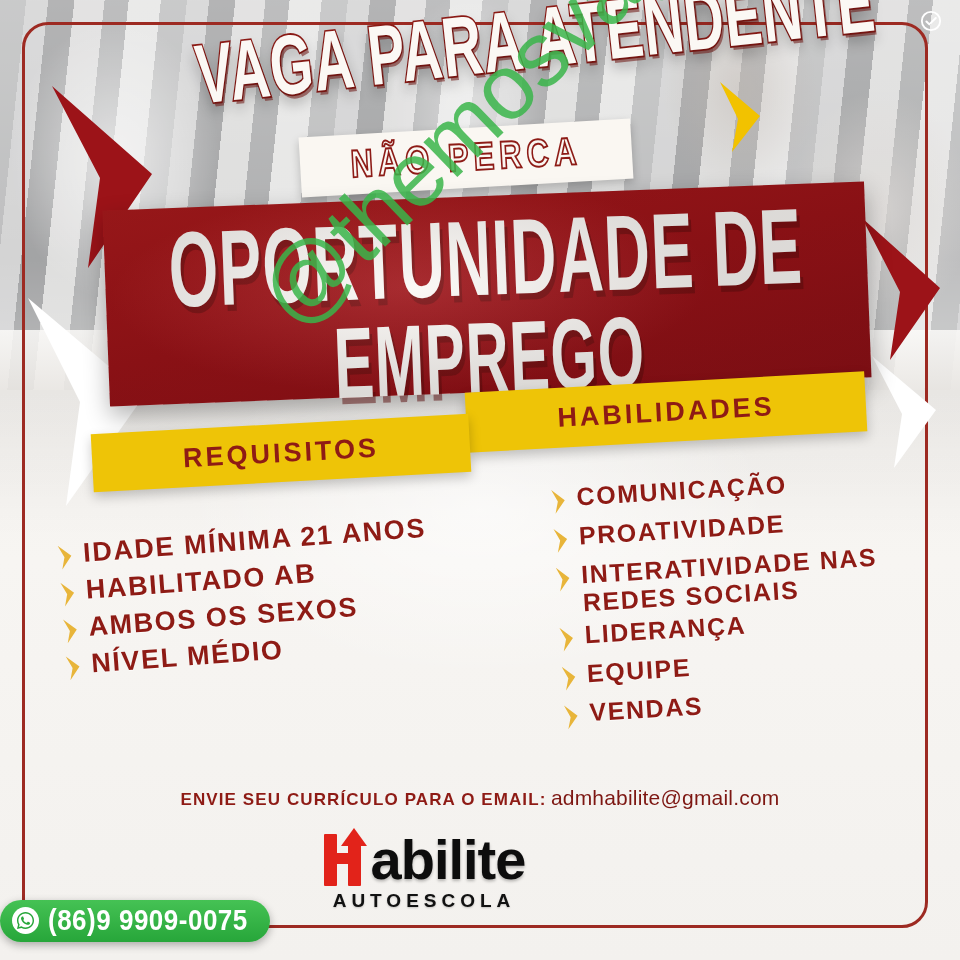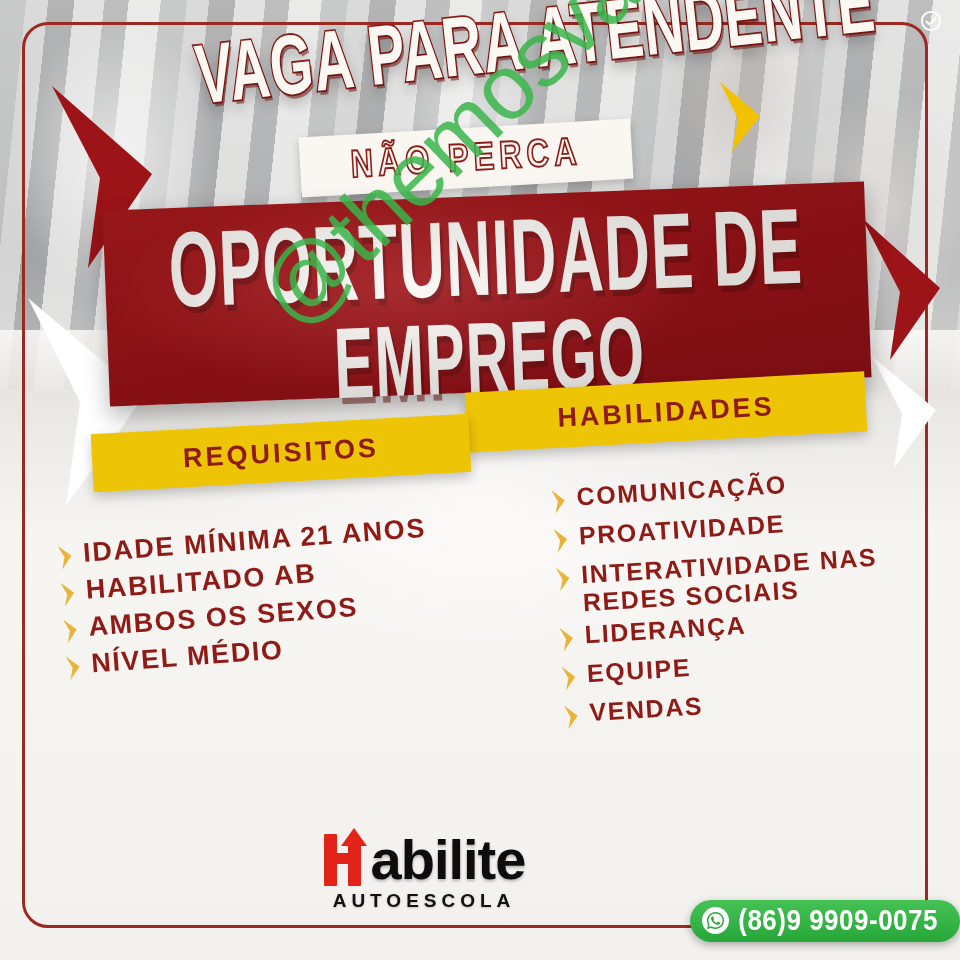--- a/index.html
+++ b/index.html
@@ -394,6 +394,10 @@
     </div>
   </div>
 
+  <div class="email-line">
+    <span class="lead">ENVIE SEU CURRÍCULO PARA O EMAIL:</span>
+    <span class="addr">admhabilite@gmail.com</span>
+  </div>
 
   <div class="logo">
     <div class="logo-row">

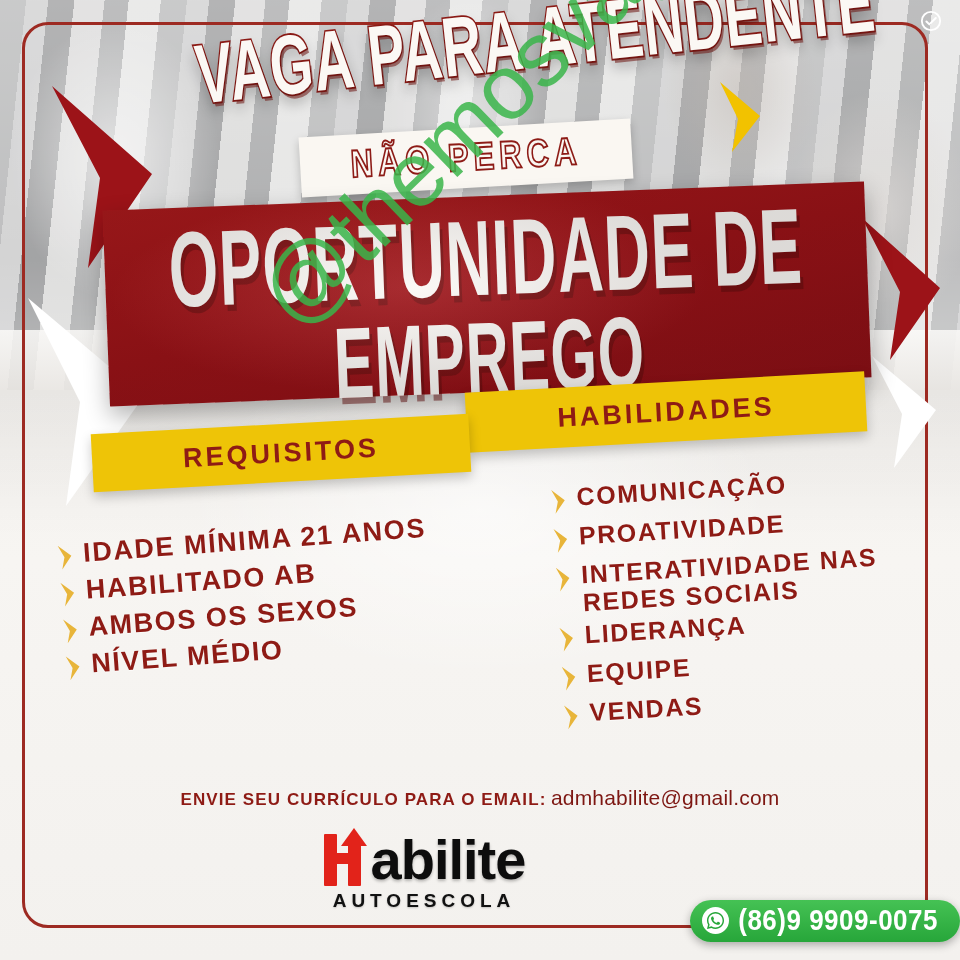--- a/index.html
+++ b/index.html
@@ -211,7 +211,7 @@
 
   
   .phone{
-    position:absolute;left:0;top:900px;width:960px;text-align:right;
+    position:absolute;left:0;top:900px;width:960px;text-align:left;
   }
   .phone-pill{
     display:inline-flex;align-items:center;gap:9px;

